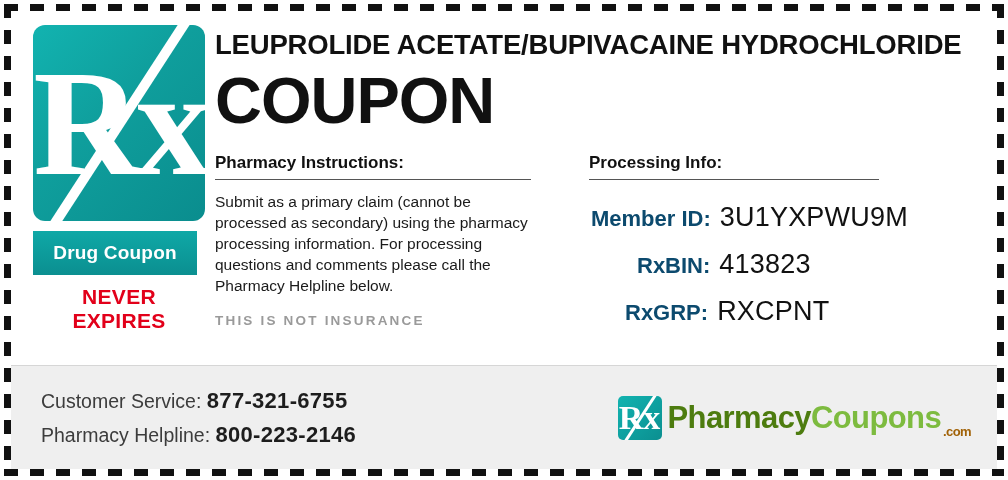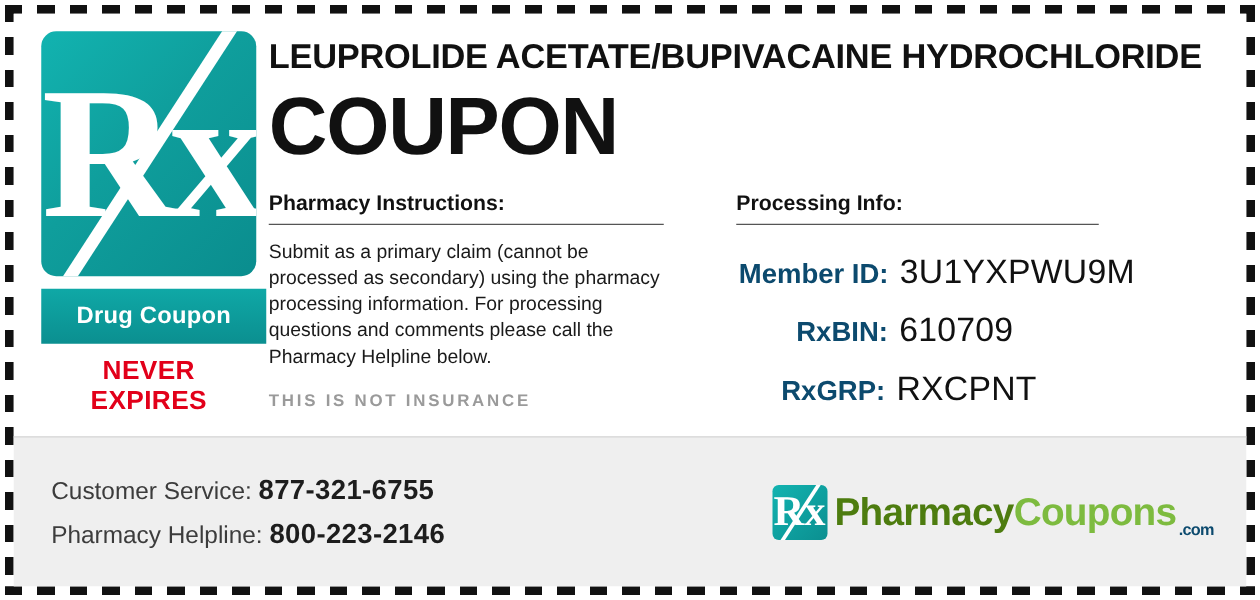--- a/index.html
+++ b/index.html
@@ -98,7 +98,7 @@
   }
 
   .drug-coupon-bar {
-    width: 180px;
+    width: 164px;
     height: 44px;
     margin-top: 10px;
     background: linear-gradient(180deg, #0fa8a6 0%, #0b8f90 100%);

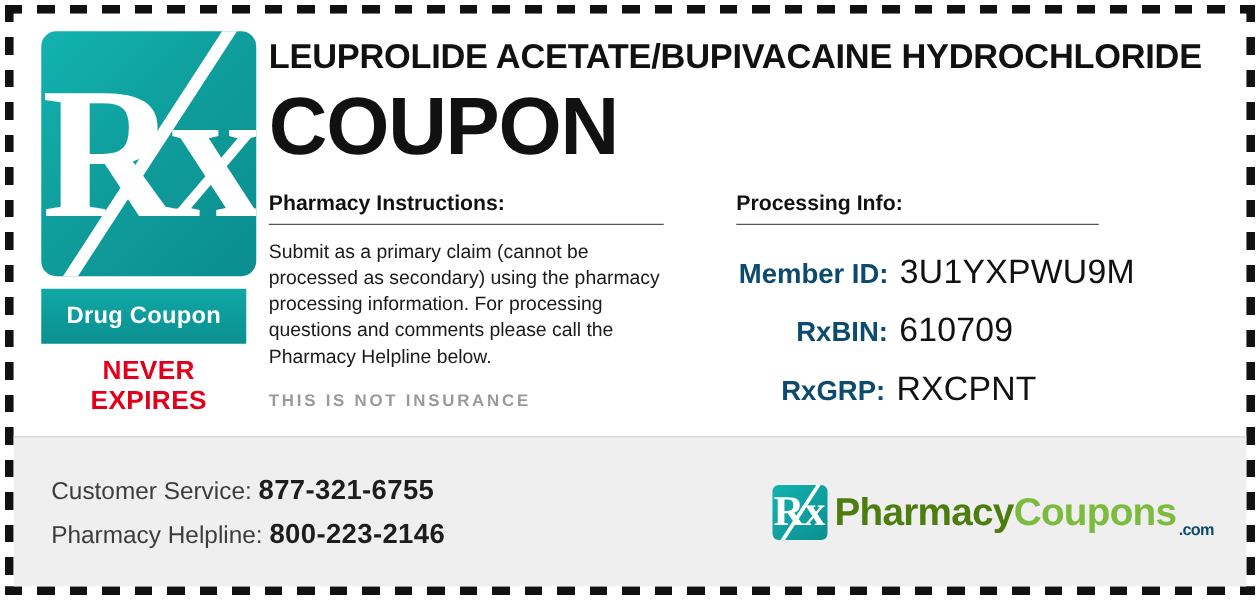--- a/index.html
+++ b/index.html
@@ -328,7 +328,7 @@
 
             <div class="proc-row r2">
               <span class="proc-label">RxBIN:</span>
-              <span class="proc-value">610709</span>
+              <span class="proc-value">413823</span>
             </div>
 
             <div class="proc-row r3">

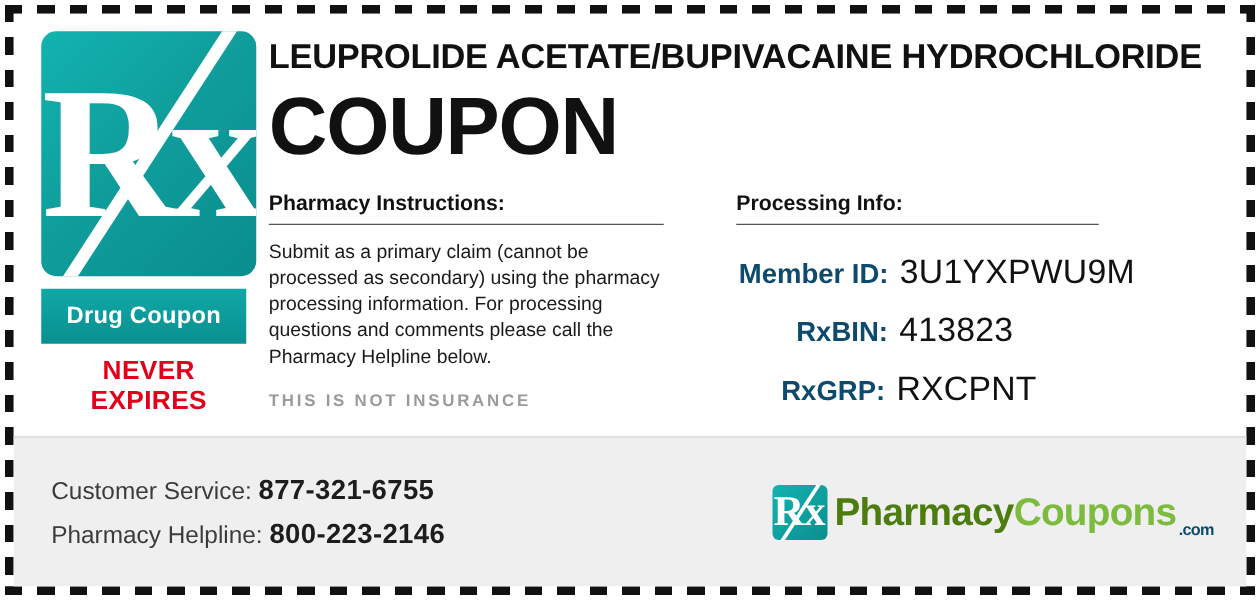--- a/index.html
+++ b/index.html
@@ -213,7 +213,7 @@
 
   
   .footer {
-    height: 120px;
+    height: 104px;
     background: #efefef;
     border-top: 1px solid #d6d6d6;
     display: flex;

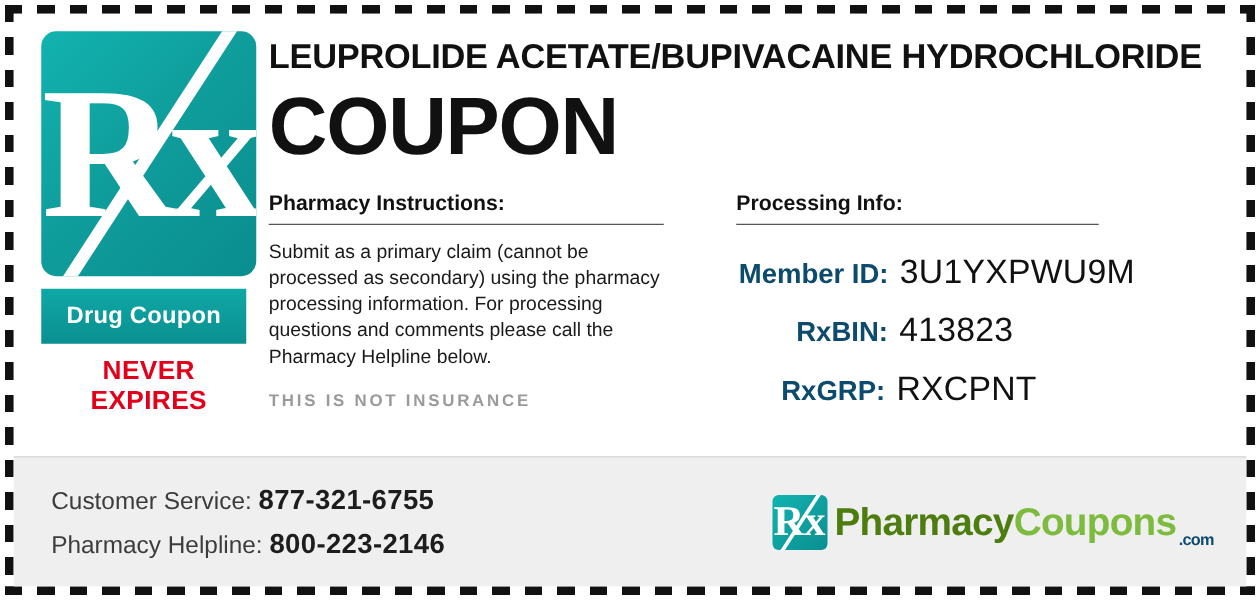--- a/index.html
+++ b/index.html
@@ -278,7 +278,7 @@
   .brand-text .p1 { color: #4d7c0f; }
   .brand-text .p2 { color: #7dbb3f; }
   .brand-dotcom {
-    color: #0c4a6e;
+    color: #a16207;
     font-size: 13px;
     font-weight: bold;
     margin-left: 2px;

